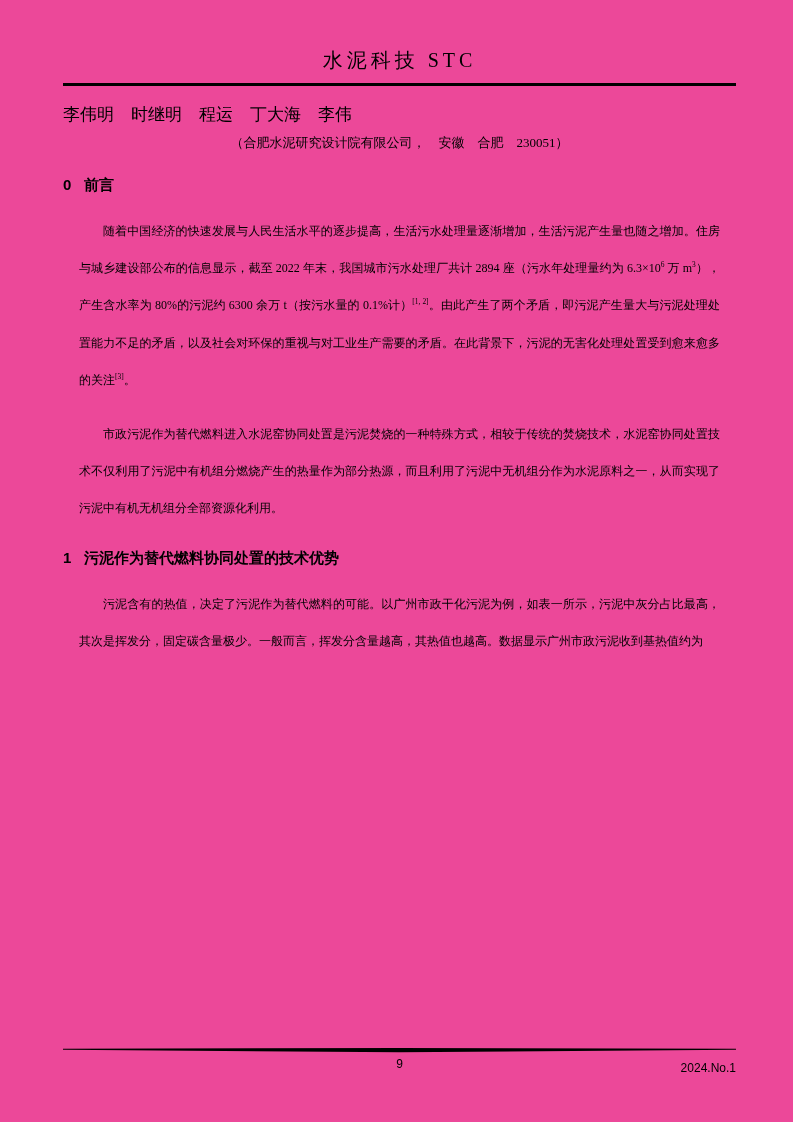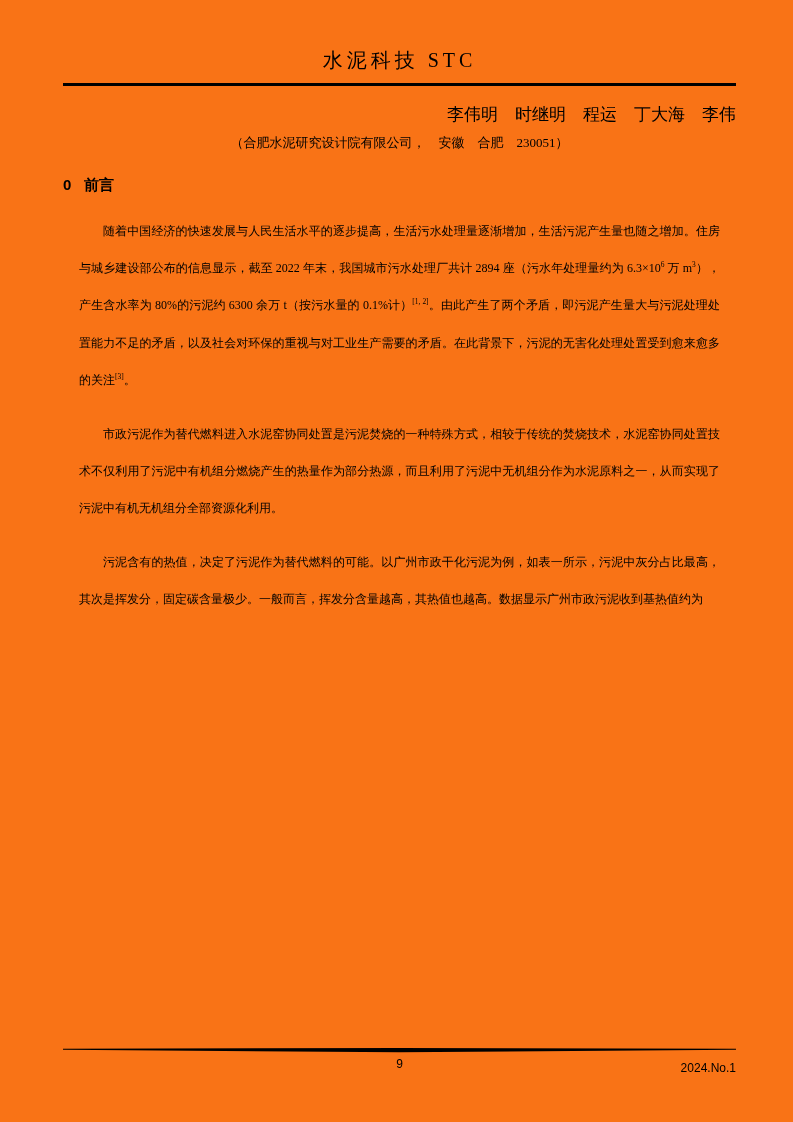--- a/index.html
+++ b/index.html
@@ -11,7 +11,7 @@
     position: relative;
     width: 793px;
     height: 1122px;
-    background: #f97316;
+    background: #ec4899;
     color: #000000;
     box-sizing: border-box;
     padding: 0 57px 0 63px;

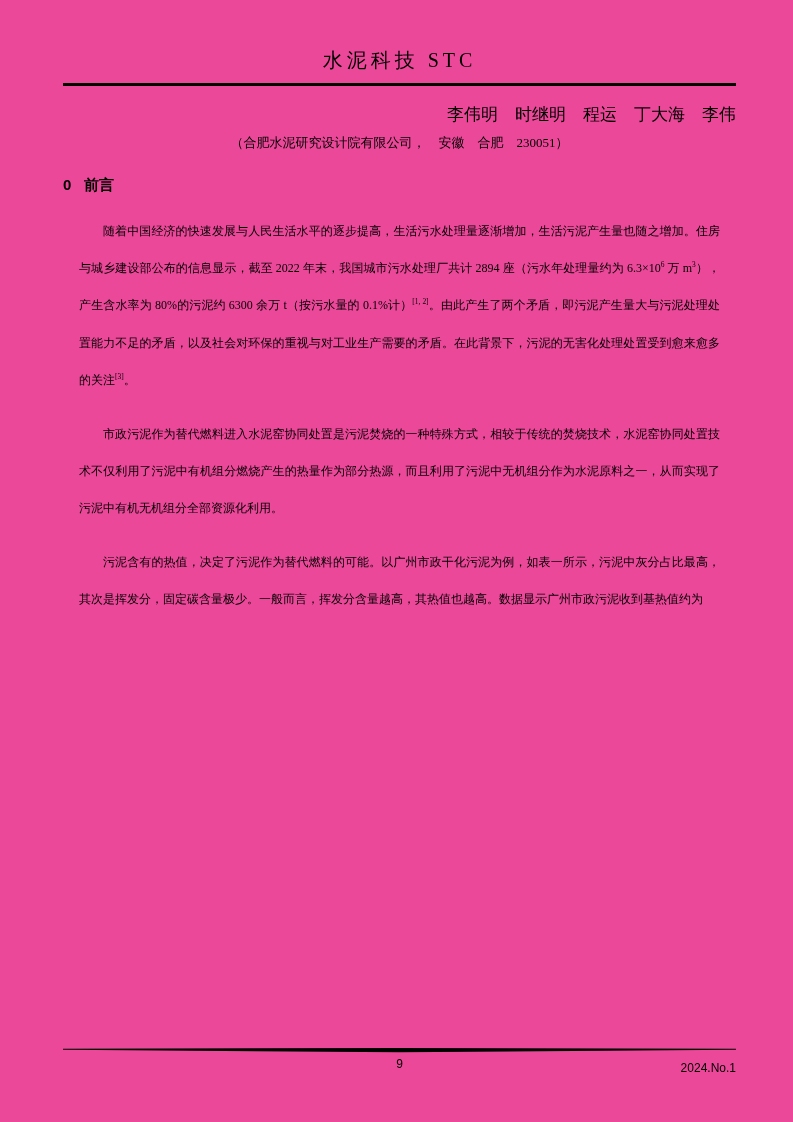--- a/index.html
+++ b/index.html
@@ -42,7 +42,7 @@
   }
   .authors-line {
     margin-top: 17px;
-    text-align: right;
+    text-align: left;
     font-size: 17px;
     line-height: 23px;
   }

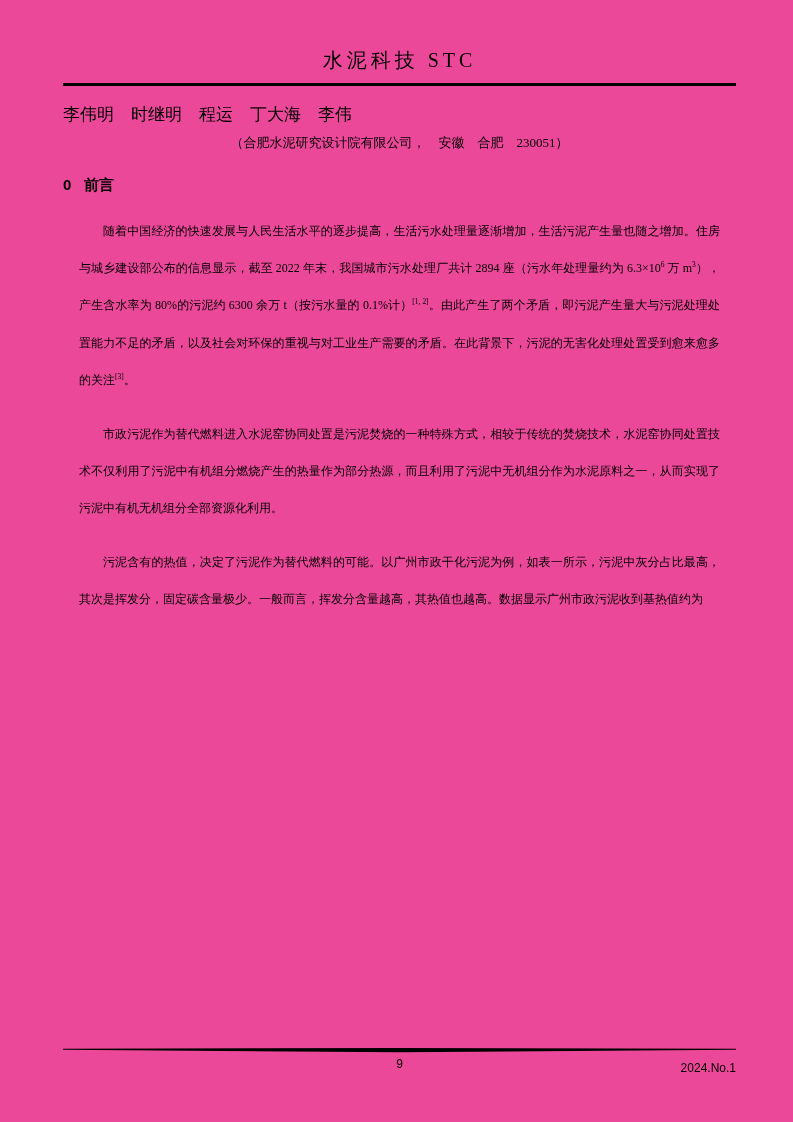--- a/index.html
+++ b/index.html
@@ -131,6 +131,9 @@
     <p class="body-para"><span>市政污泥作为替代燃料进入水泥窑协同处置是污泥焚烧的一种特殊方式，相较于传统的焚烧技术，水泥窑协同处置技术不仅利用了污泥中有机组分燃烧产生的热量作为部分热源，而且利用了污泥中无机组分作为水泥原料之一，从而实现了污泥中有机无机组分全部资源化利用。</span></p>
 
 
+    <h2 class="section-heading">
+      <span class="sec-num">1</span><span class="sec-title">污泥作为替代燃料协同处置的技术优势</span>
+    </h2>
 
     <p class="body-para"><span>污泥含有的热值，决定了污泥作为替代燃料的可能。以广州市政干化污泥为例，如表一所示，污泥中灰分占比最高，其次是挥发分，固定碳含量极少。一般而言，挥发分含量越高，其热值也越高。数据显示广州市政污泥收到基热值约为</span></p>
 

